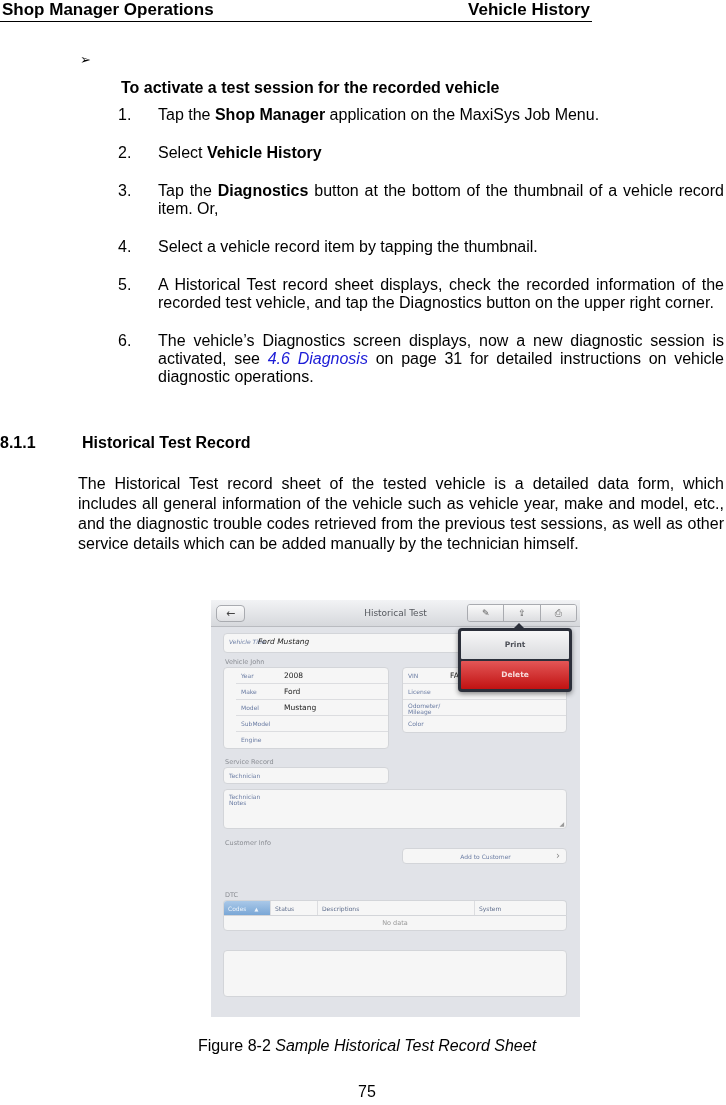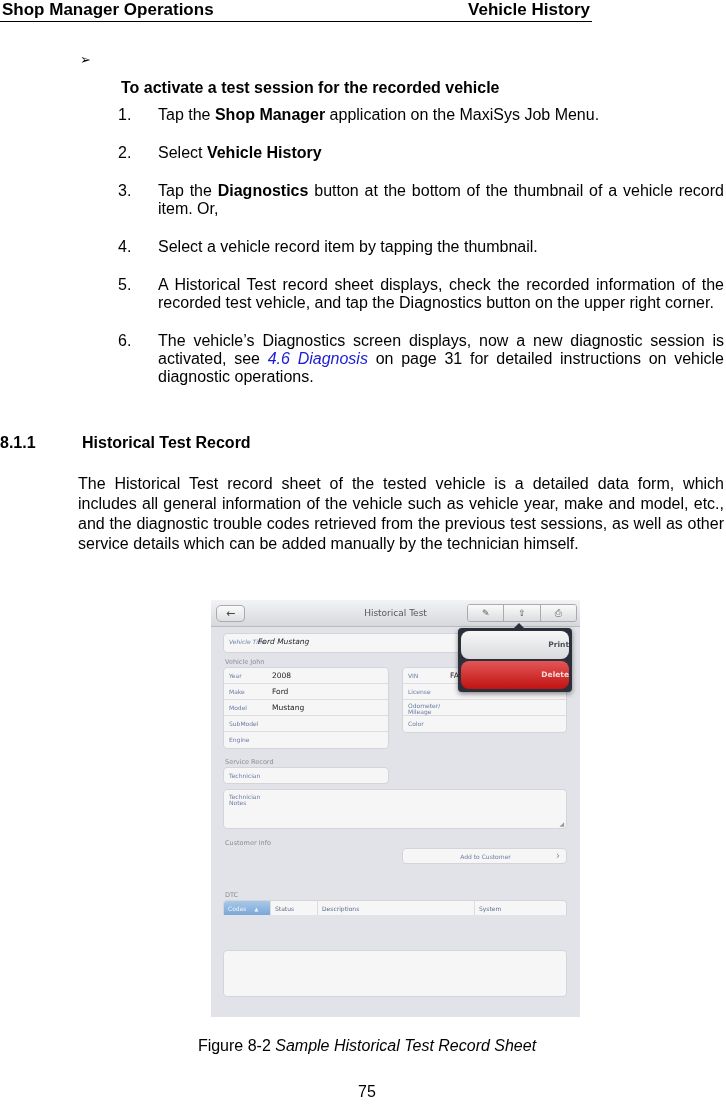--- a/index.html
+++ b/index.html
@@ -44,7 +44,7 @@
 
   .shot .popover { position: absolute; left: 247px; top: 28px; width: 114px; height: 64px; background: #2b2f3a; border-radius: 4px; padding: 3px; box-shadow: 0 2px 5px rgba(0,0,0,0.45); }
   .shot .popover::before { content: ""; position: absolute; left: 56px; top: -5px; border-left: 5px solid transparent; border-right: 5px solid transparent; border-bottom: 5px solid #2b2f3a; }
-  .shot .pop-btn { height: 28px; border-radius: 8px; font-size: 7.5px; font-weight: bold; text-align: right; line-height: 28px; }
+  .shot .pop-btn { height: 28px; border-radius: 1px; font-size: 7.5px; font-weight: bold; text-align: center; line-height: 28px; }
   .shot .pop-print { background: linear-gradient(#f7f7f8, #d9dadd); color: #4d5058; margin-bottom: 2px; }
   .shot .pop-delete { background: linear-gradient(#e35656, #c11212); color: #f8dcdc; }
 

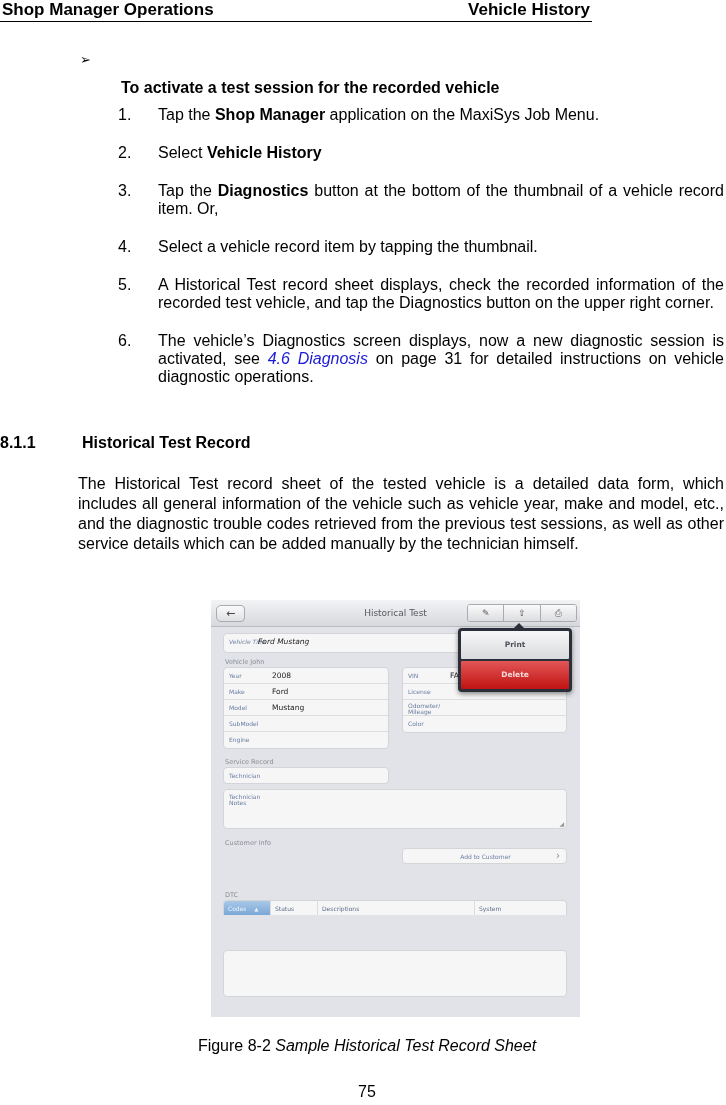--- a/index.html
+++ b/index.html
@@ -127,7 +127,7 @@
 
   <div class="sect" style="left:14px; top:58px;">Vehicle John</div>
 
-  <div class="card" style="left:12px; top:67px; width:166px; height:82px;">
+  <div class="card" style="left:12px; top:67px; width:166px; height:82px;padding-left:12px;">
     <div class="row">
         <span class="lbl">Year</span>
         <span class="val">2008</span>

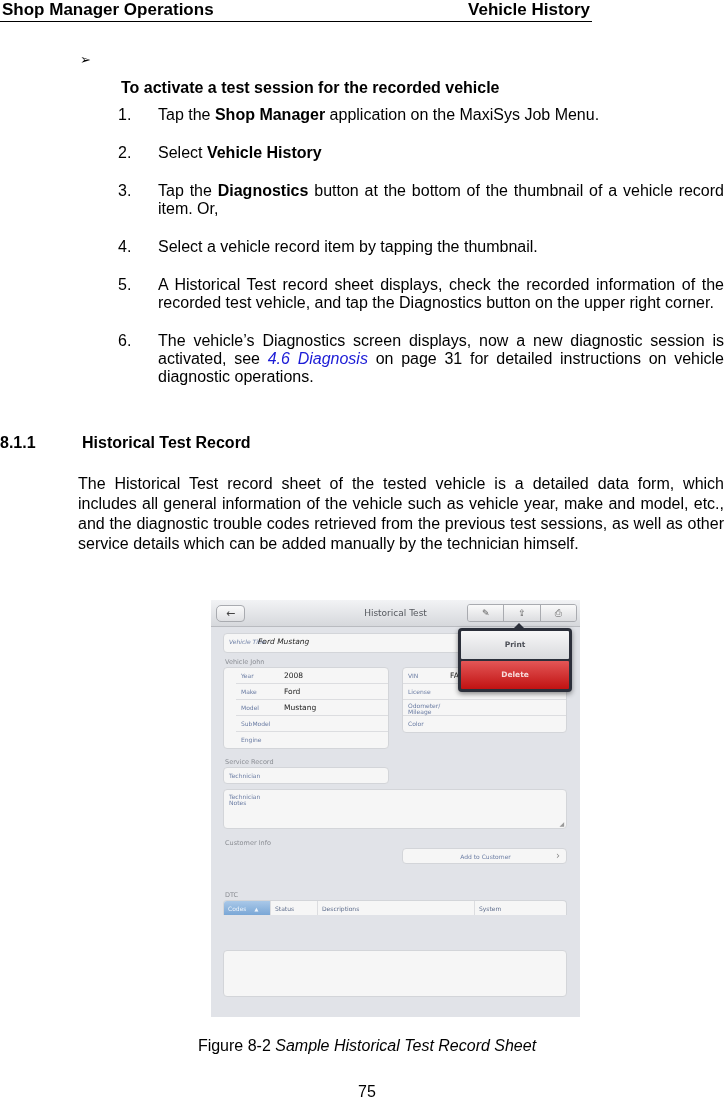--- a/index.html
+++ b/index.html
@@ -198,6 +198,7 @@
     <div class="dtc-col" style="width:157px;"><span>Descriptions</span></div>
     <div class="dtc-col" style="flex:1;"><span>System</span></div>
   </div>
+  <div class="dtc-body">No data</div>
 
   <div class="sect" style="left:14px; top:341px;margin-top:46px;">
     <span>Activate</span><span class="plus-icon">+</span>

